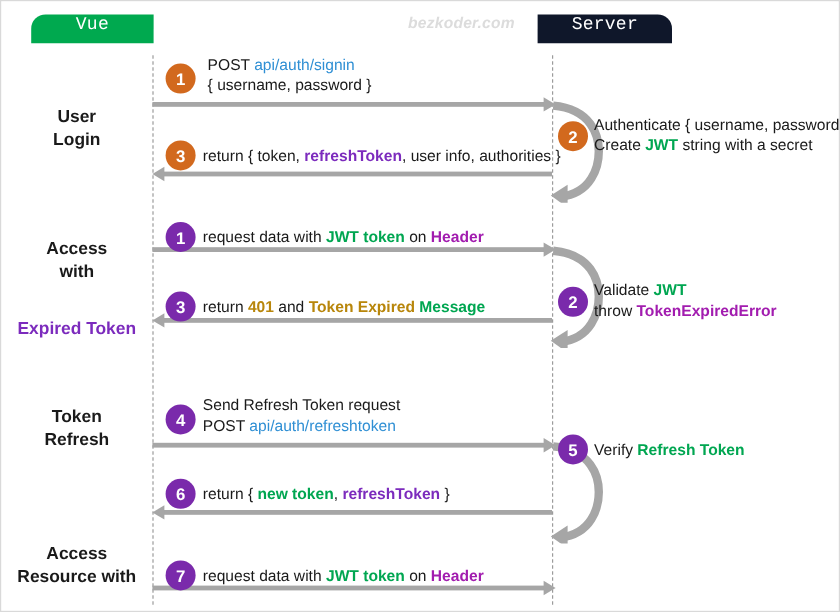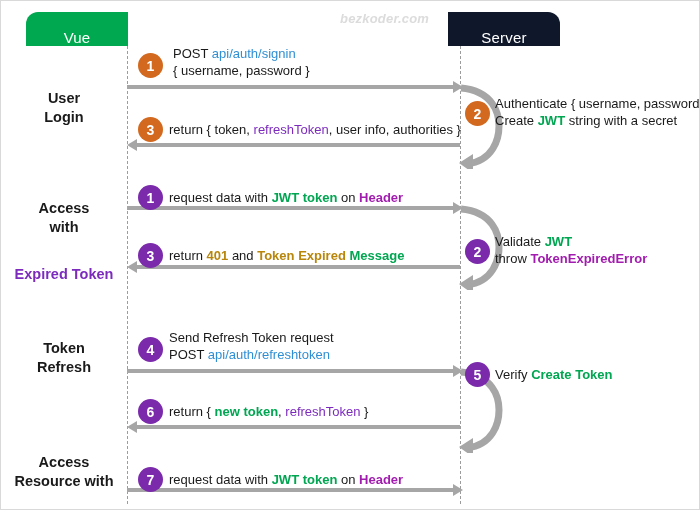--- a/index.html
+++ b/index.html
@@ -37,13 +37,14 @@
   
   .actor-box {
     position: absolute;
-    height: 34px;
+    height: 24px;
     color: #ffffff;
     font-size: 15px;
     display: flex;
-    align-items: flex-end;
+    align-items: flex-start;
     justify-content: center;
     letter-spacing: .2px;
+    font-family: Liberation Mono, monospace;
   }
   .actor-vue {
     left: 25px; top: 11px; width: 102px;

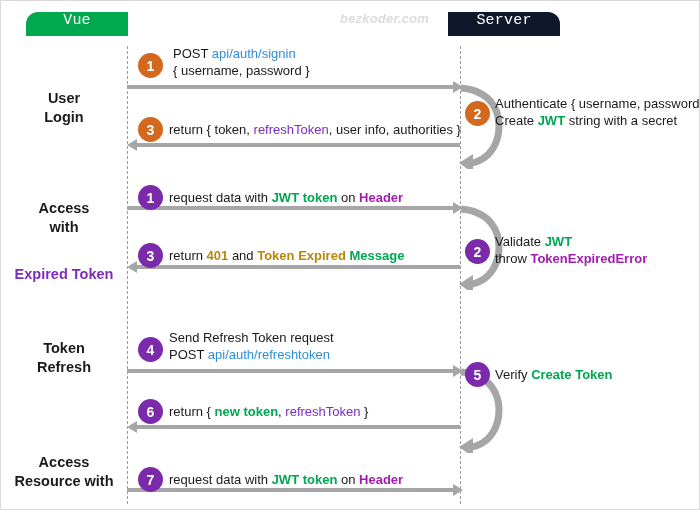--- a/index.html
+++ b/index.html
@@ -137,7 +137,7 @@
   .msg .line { display: block; }
   .t-blue   { color: #2f8fd4; }
   .t-green  { color: #00a651; font-weight: bold; }
-  .t-purple { color: #7c2bbd; font-weight: normal; }
+  .t-purple { color: #7c2bbd; font-weight: bold; }
   .t-gold   { color: #b8860b; font-weight: bold; }
   .t-bold   { font-weight: bold; color: #a21caf; }
 </style>

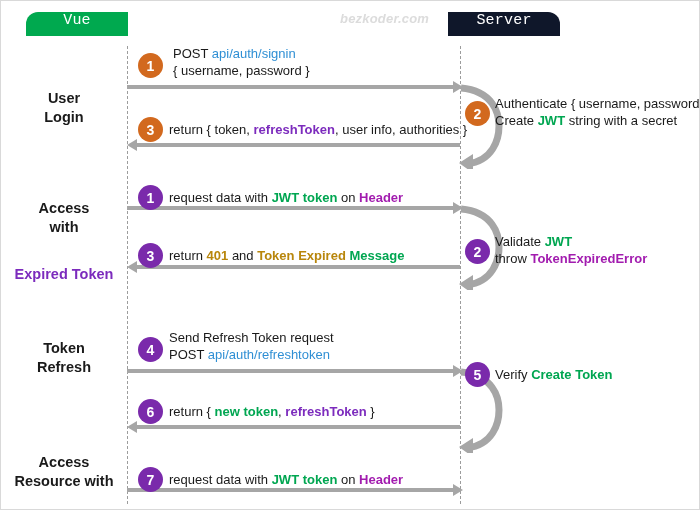--- a/index.html
+++ b/index.html
@@ -278,7 +278,7 @@
     <span>5</span>
   </div>
   <div class="msg" style="left:494px; top:365px;">
-    <span class="line"><span>Verify </span><span class="t-green">Create Token</span></span>
+    <span class="line"><span>Verify </span><span class="t-green">Refresh Token</span></span>
   </div>
 
   <div class="badge purple" style="left:137px; top:398px;">

